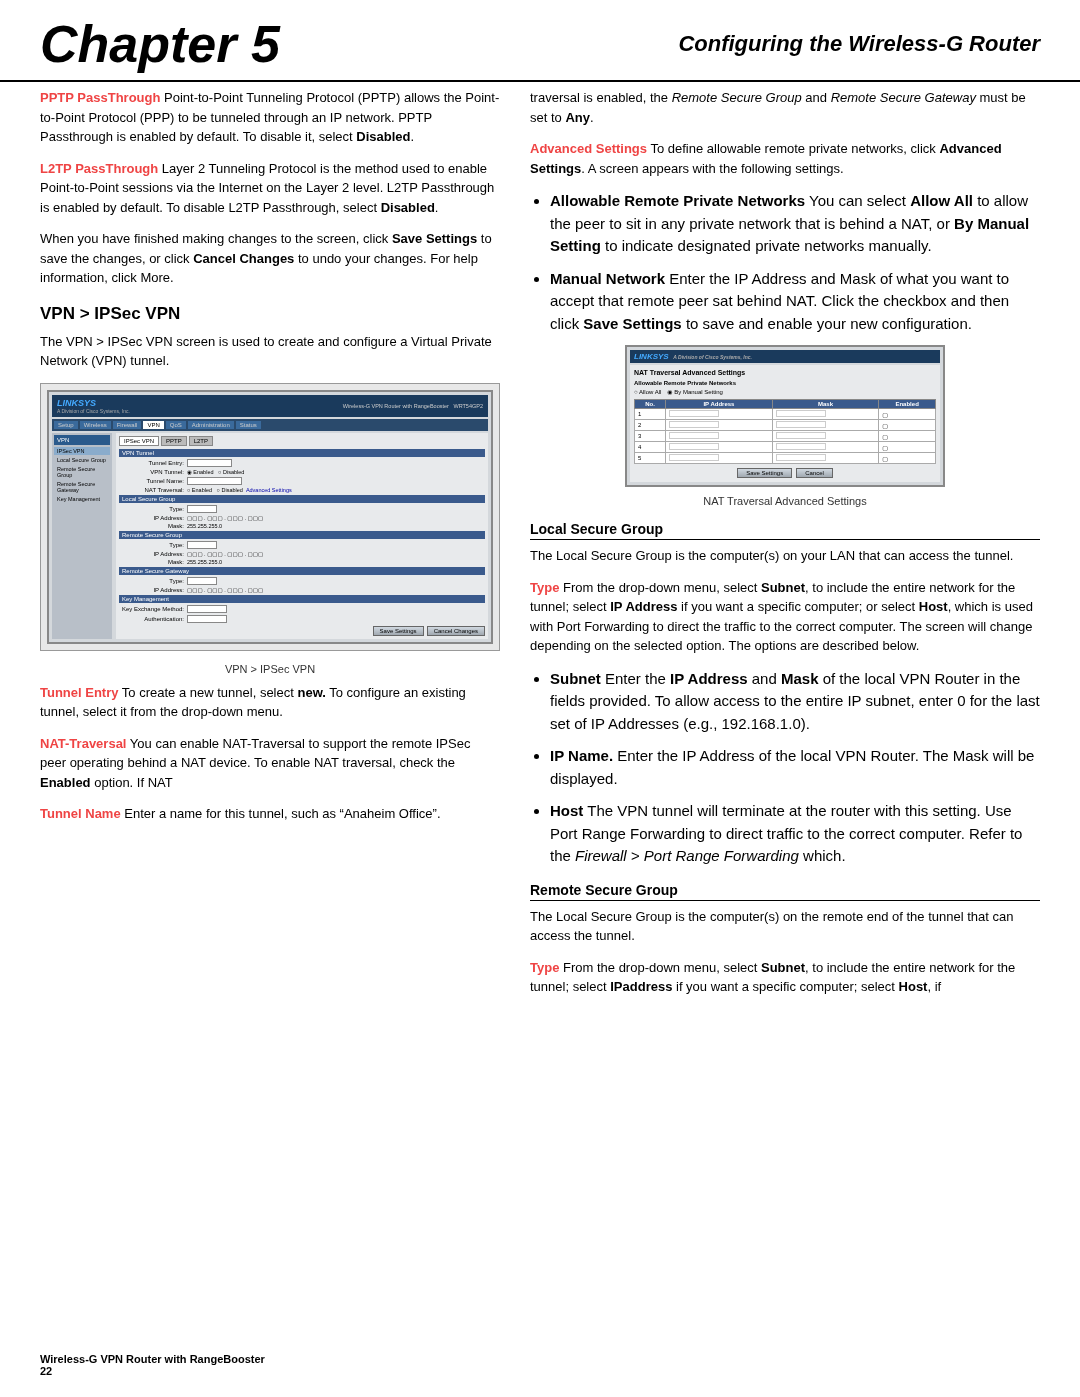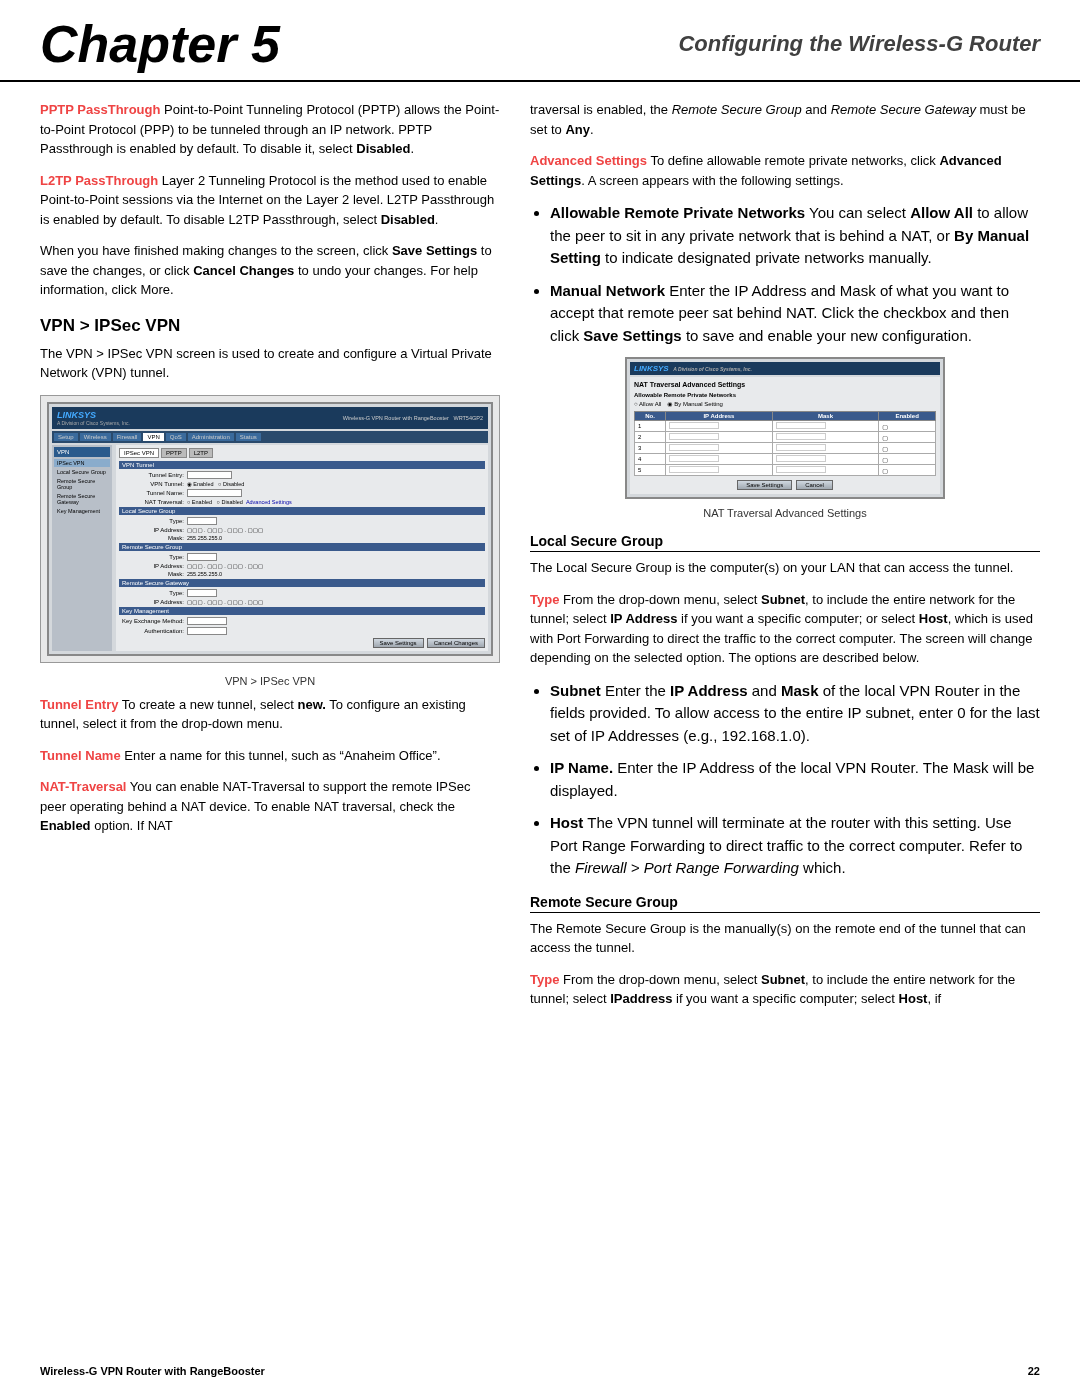--- a/index.html
+++ b/index.html
@@ -20,7 +20,7 @@
       justify-content: space-between;
       padding: 18px 40px 10px 40px;
       border-bottom: 2px solid #000;
-      margin-bottom: 18px;
+      margin-bottom: 6px;
     }
     .chapter-title {
       font-size: 52px;

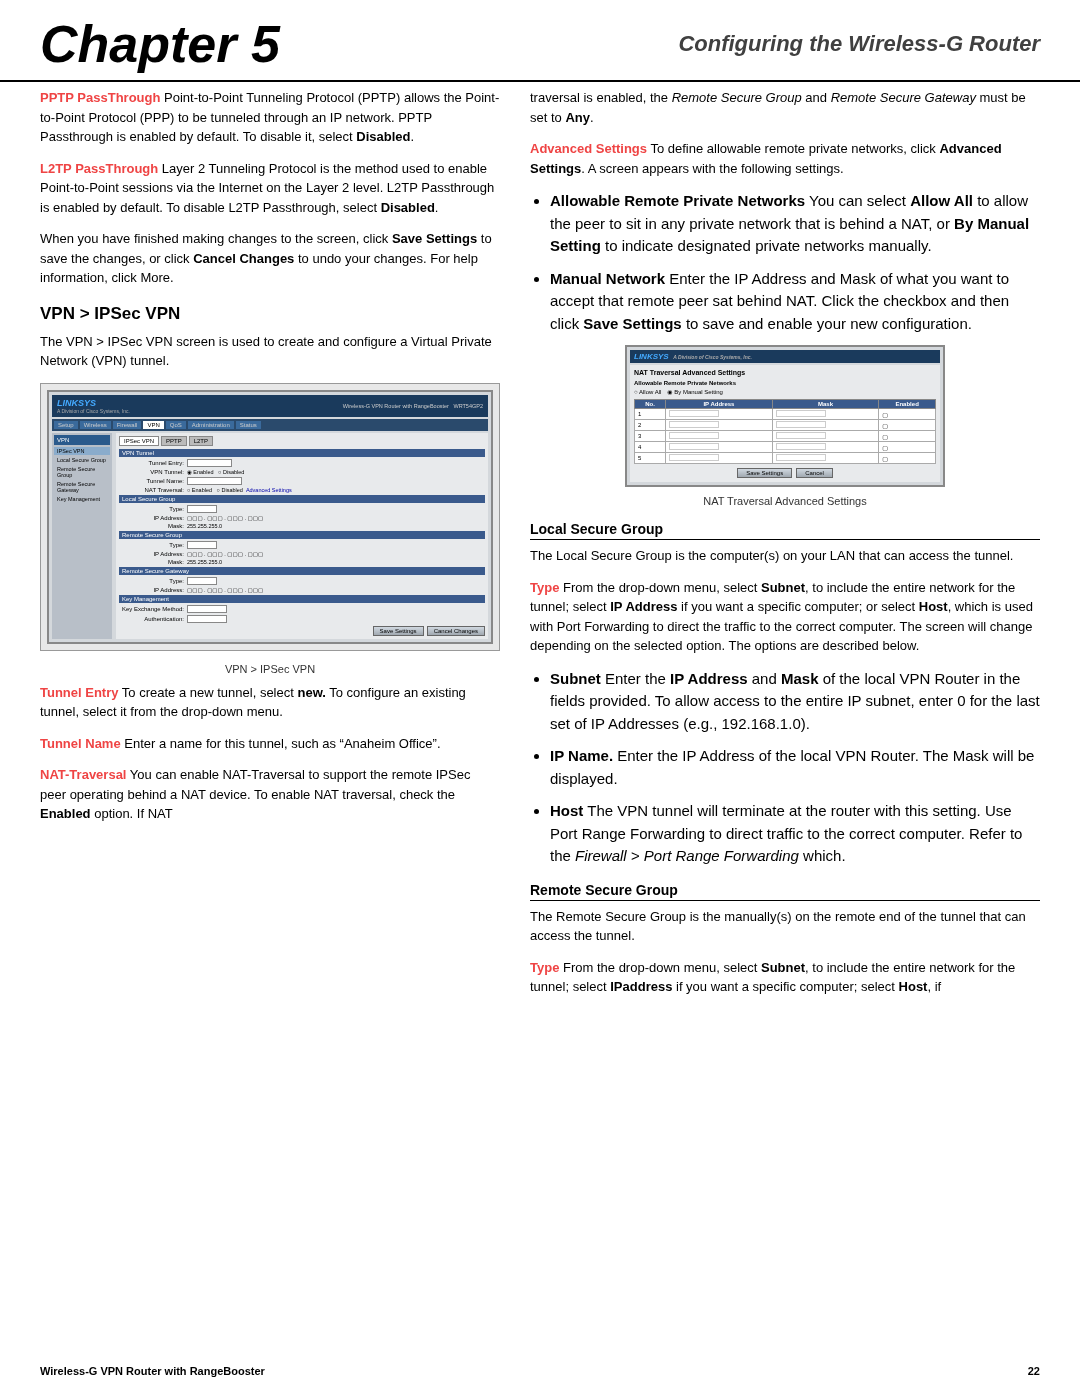--- a/index.html
+++ b/index.html
@@ -32,7 +32,7 @@
     .chapter-subtitle {
       font-size: 22px;
       font-weight: 900;
-      color: #404040;
+      color: #000000;
       text-align: right;
       font-style: italic;
     }

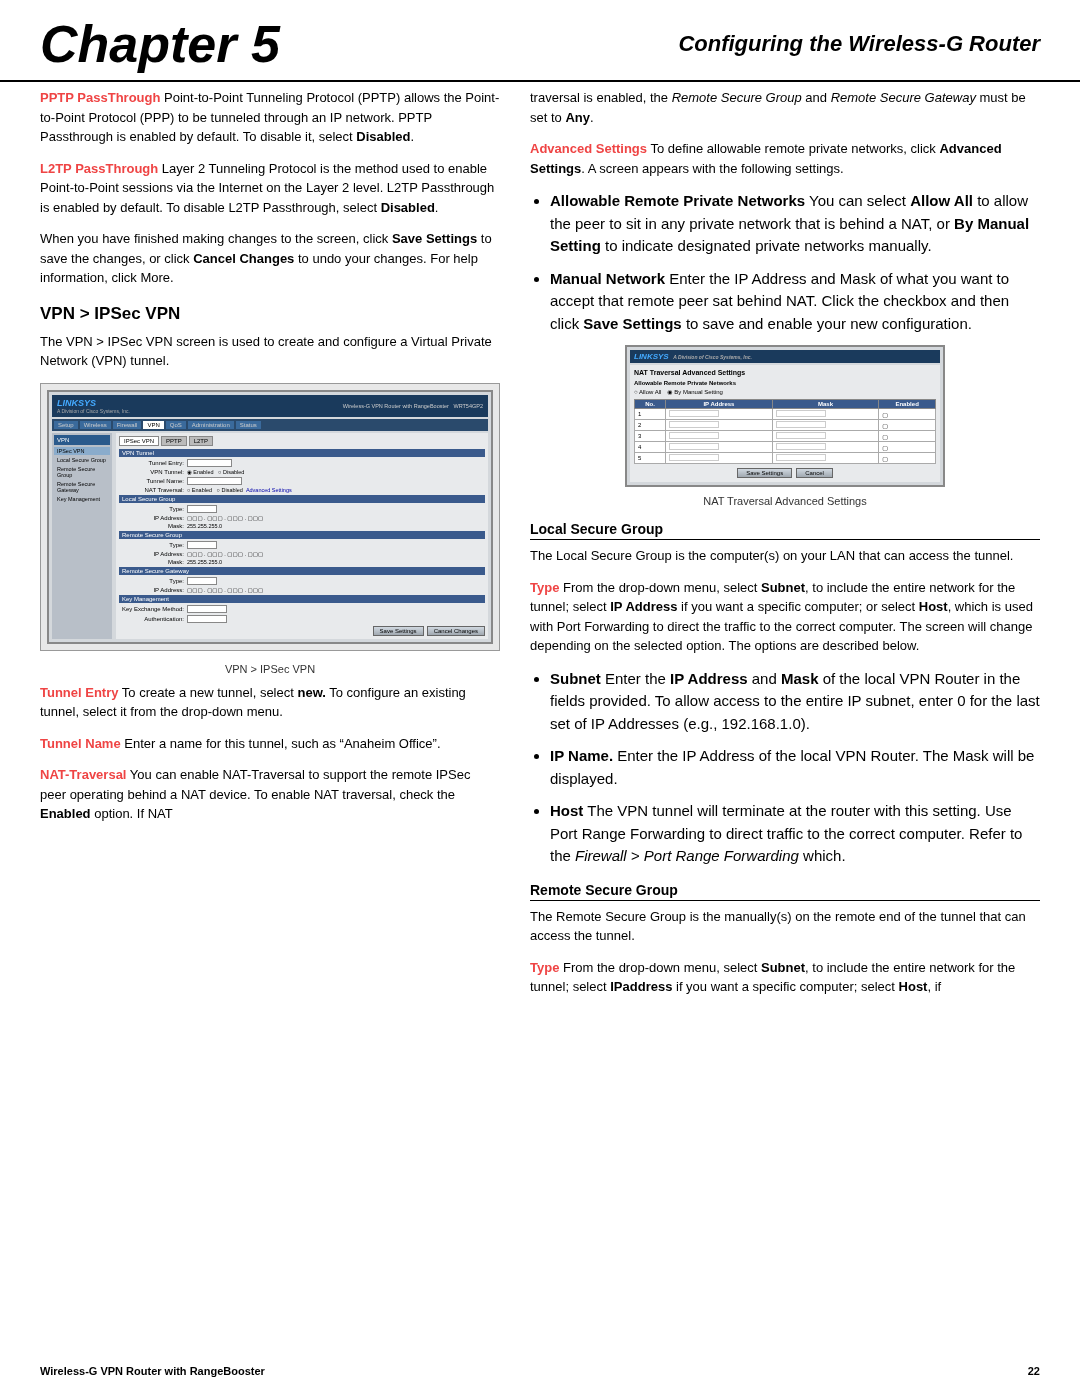--- a/index.html
+++ b/index.html
@@ -437,11 +437,11 @@
 
 
     <p>
+      <span class="cyan">NAT-Traversal</span><span> You can enable NAT-Traversal to support the remote IPSec peer operating behind a NAT device. To enable NAT traversal, check the </span><span class="bold">Enabled</span><span> option. If NAT</span>
+    </p>
+
+    <p>
       <span class="cyan">Tunnel Name</span><span> Enter a name for this tunnel, such as “Anaheim Office”.</span>
-    </p>
-
-    <p>
-      <span class="cyan">NAT-Traversal</span><span> You can enable NAT-Traversal to support the remote IPSec peer operating behind a NAT device. To enable NAT traversal, check the </span><span class="bold">Enabled</span><span> option. If NAT</span>
     </p>
 
   </div>

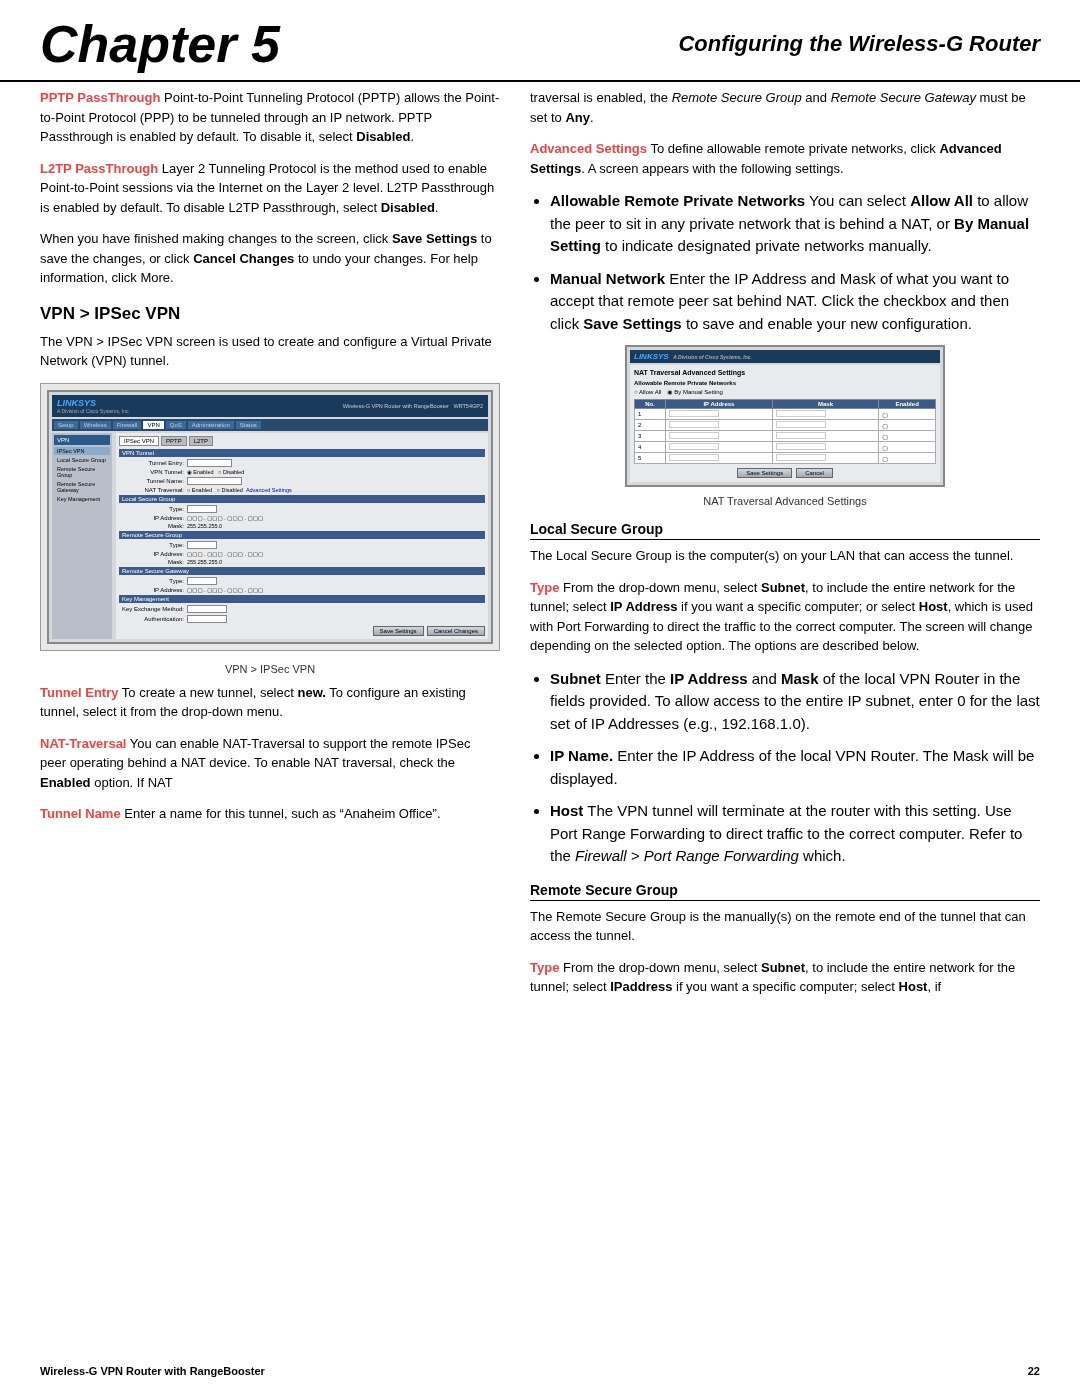--- a/index.html
+++ b/index.html
@@ -571,7 +571,7 @@
 
     <div class="subsection-heading">Remote Secure Group</div>
 
-    <p>The Remote Secure Group is the manually(s) on the remote end of the tunnel that can access the tunnel.</p>
+    <p>The Local Secure Group is the computer(s) on the remote end of the tunnel that can access the tunnel.</p>
 
     <p>
       <span class="cyan">Type</span><span> From the drop-down menu, select </span><span class="bold">Subnet</span><span>, to include the entire network for the tunnel; select </span><span class="bold">IP</span><span class="bold">address</span><span> if you want a specific computer; select </span><span class="bold">Host</span><span>, if</span>

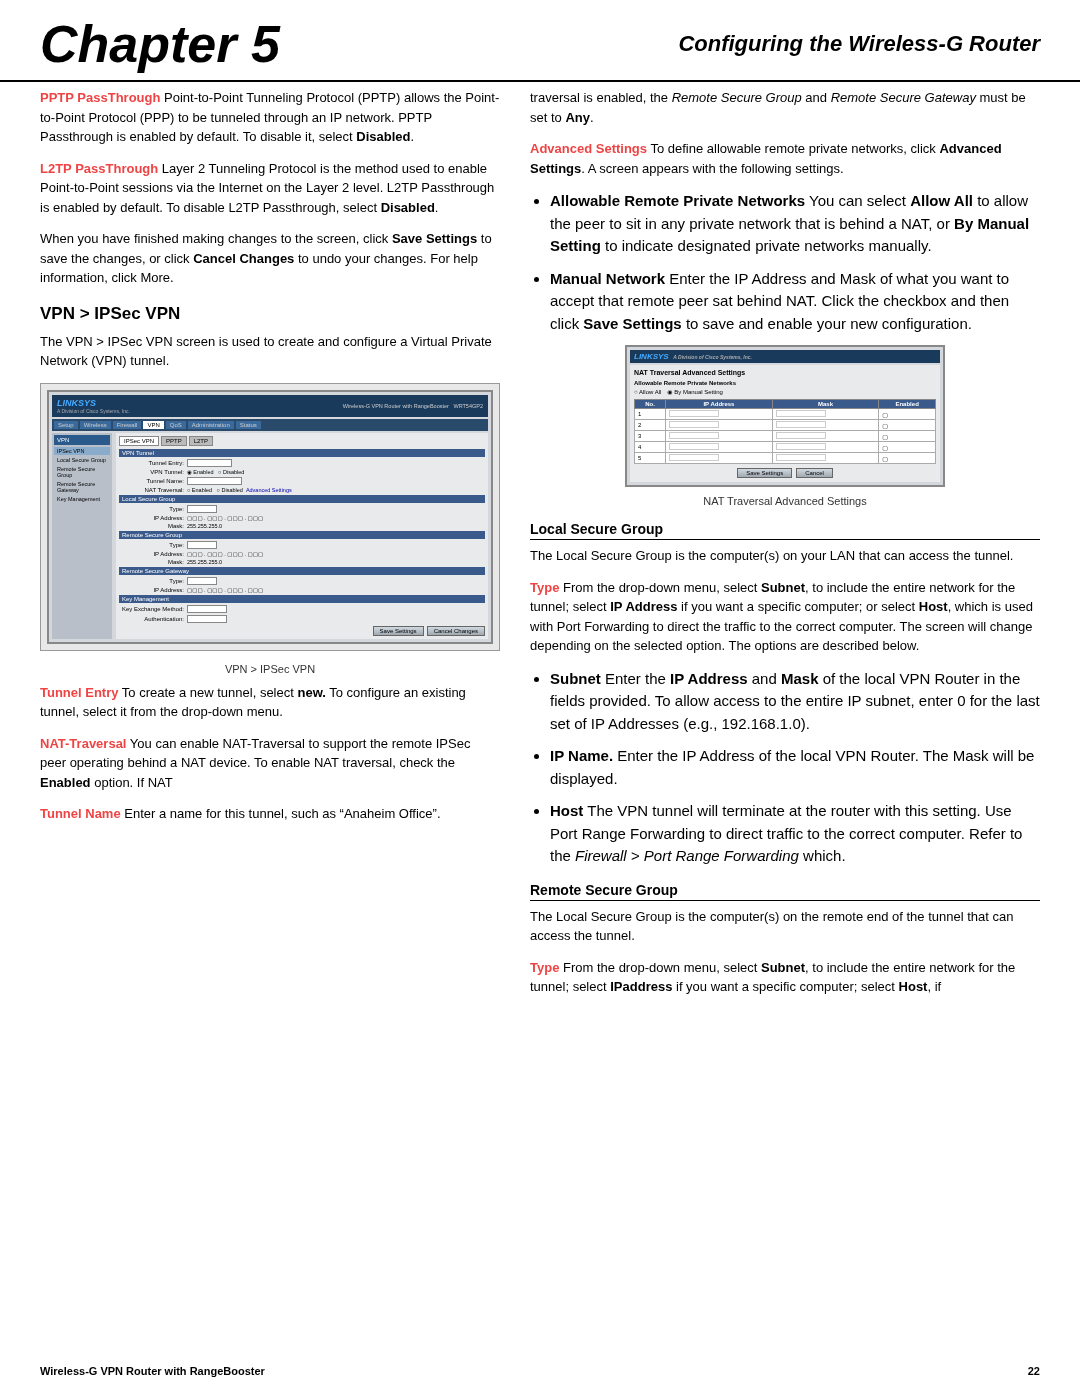--- a/index.html
+++ b/index.html
@@ -222,6 +222,7 @@
       padding: 0 40px;
       font-size: 11px;
       font-weight: bold;
+      flex-direction: column;
     }
 
     

